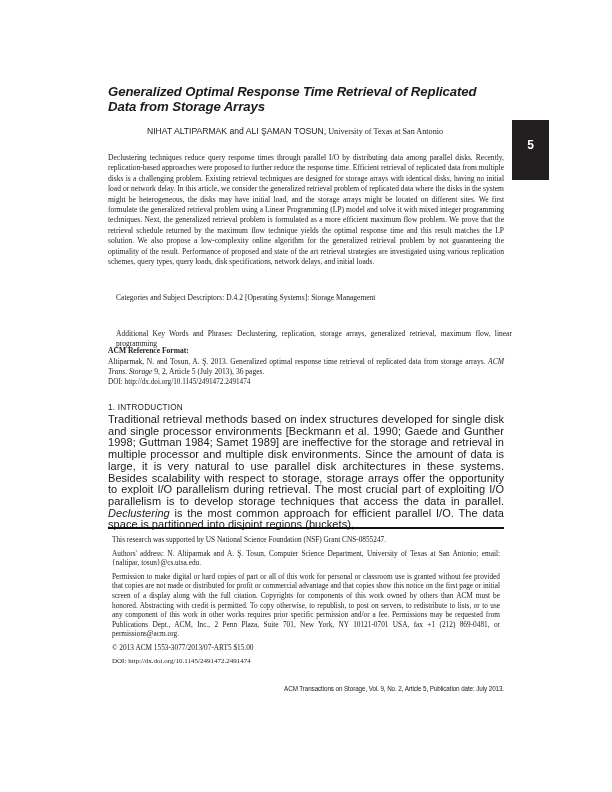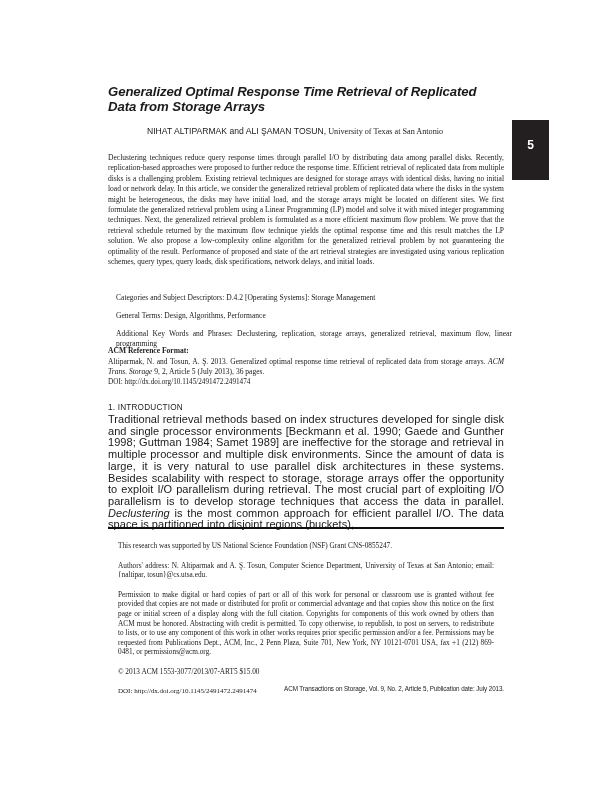--- a/index.html
+++ b/index.html
@@ -58,7 +58,6 @@
   </div>
 
   <p class="meta serif" style="top:285px;">Categories and Subject Descriptors: D.4.2 [Operating Systems]: Storage Management</p>
-  <p class="meta serif" style="top:303px;">General Terms: Design, Algorithms, Performance</p>
   <p class="meta serif" style="top:321px;">Additional Key Words and Phrases: Declustering, replication, storage arrays, generalized retrieval, maximum flow, linear programming</p>
 
   <div class="acmref-h serif">ACM Reference Format:</div>

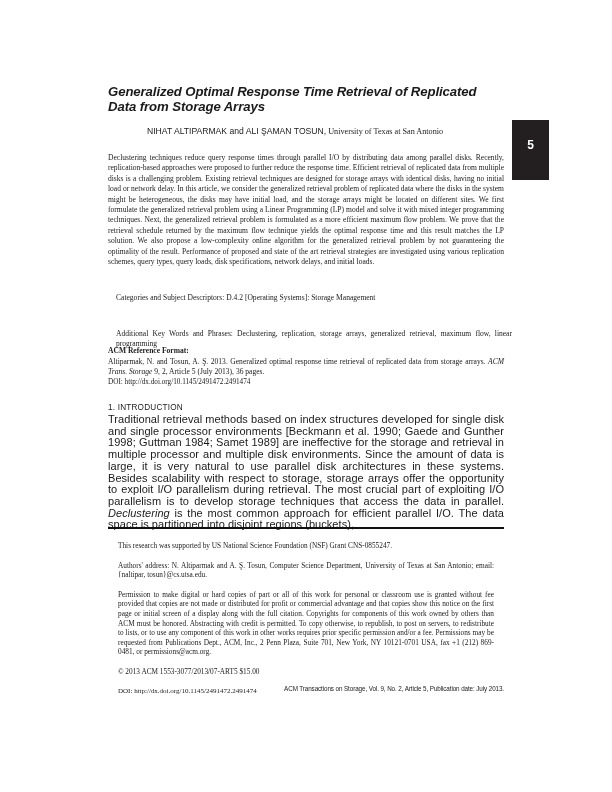--- a/index.html
+++ b/index.html
@@ -33,7 +33,7 @@
   .rule { position: absolute; left: 108px; top: 527px; width: 396px; height: 2px; background: #111; }
 
   .foot { position: absolute; left: 108px; top: 531px; width: 396px; font-size: 7.3px; line-height: 9.6px; text-align: justify; }
-  .foot p { margin: 10px; }
+  .foot p { margin: 4px; }
 
   .runfoot { position: absolute; left: 229px; top: 685px; width: 275px; text-align: right; font-size: 6.3px; letter-spacing: -0.1px; }
   i, em { font-style: italic; }

